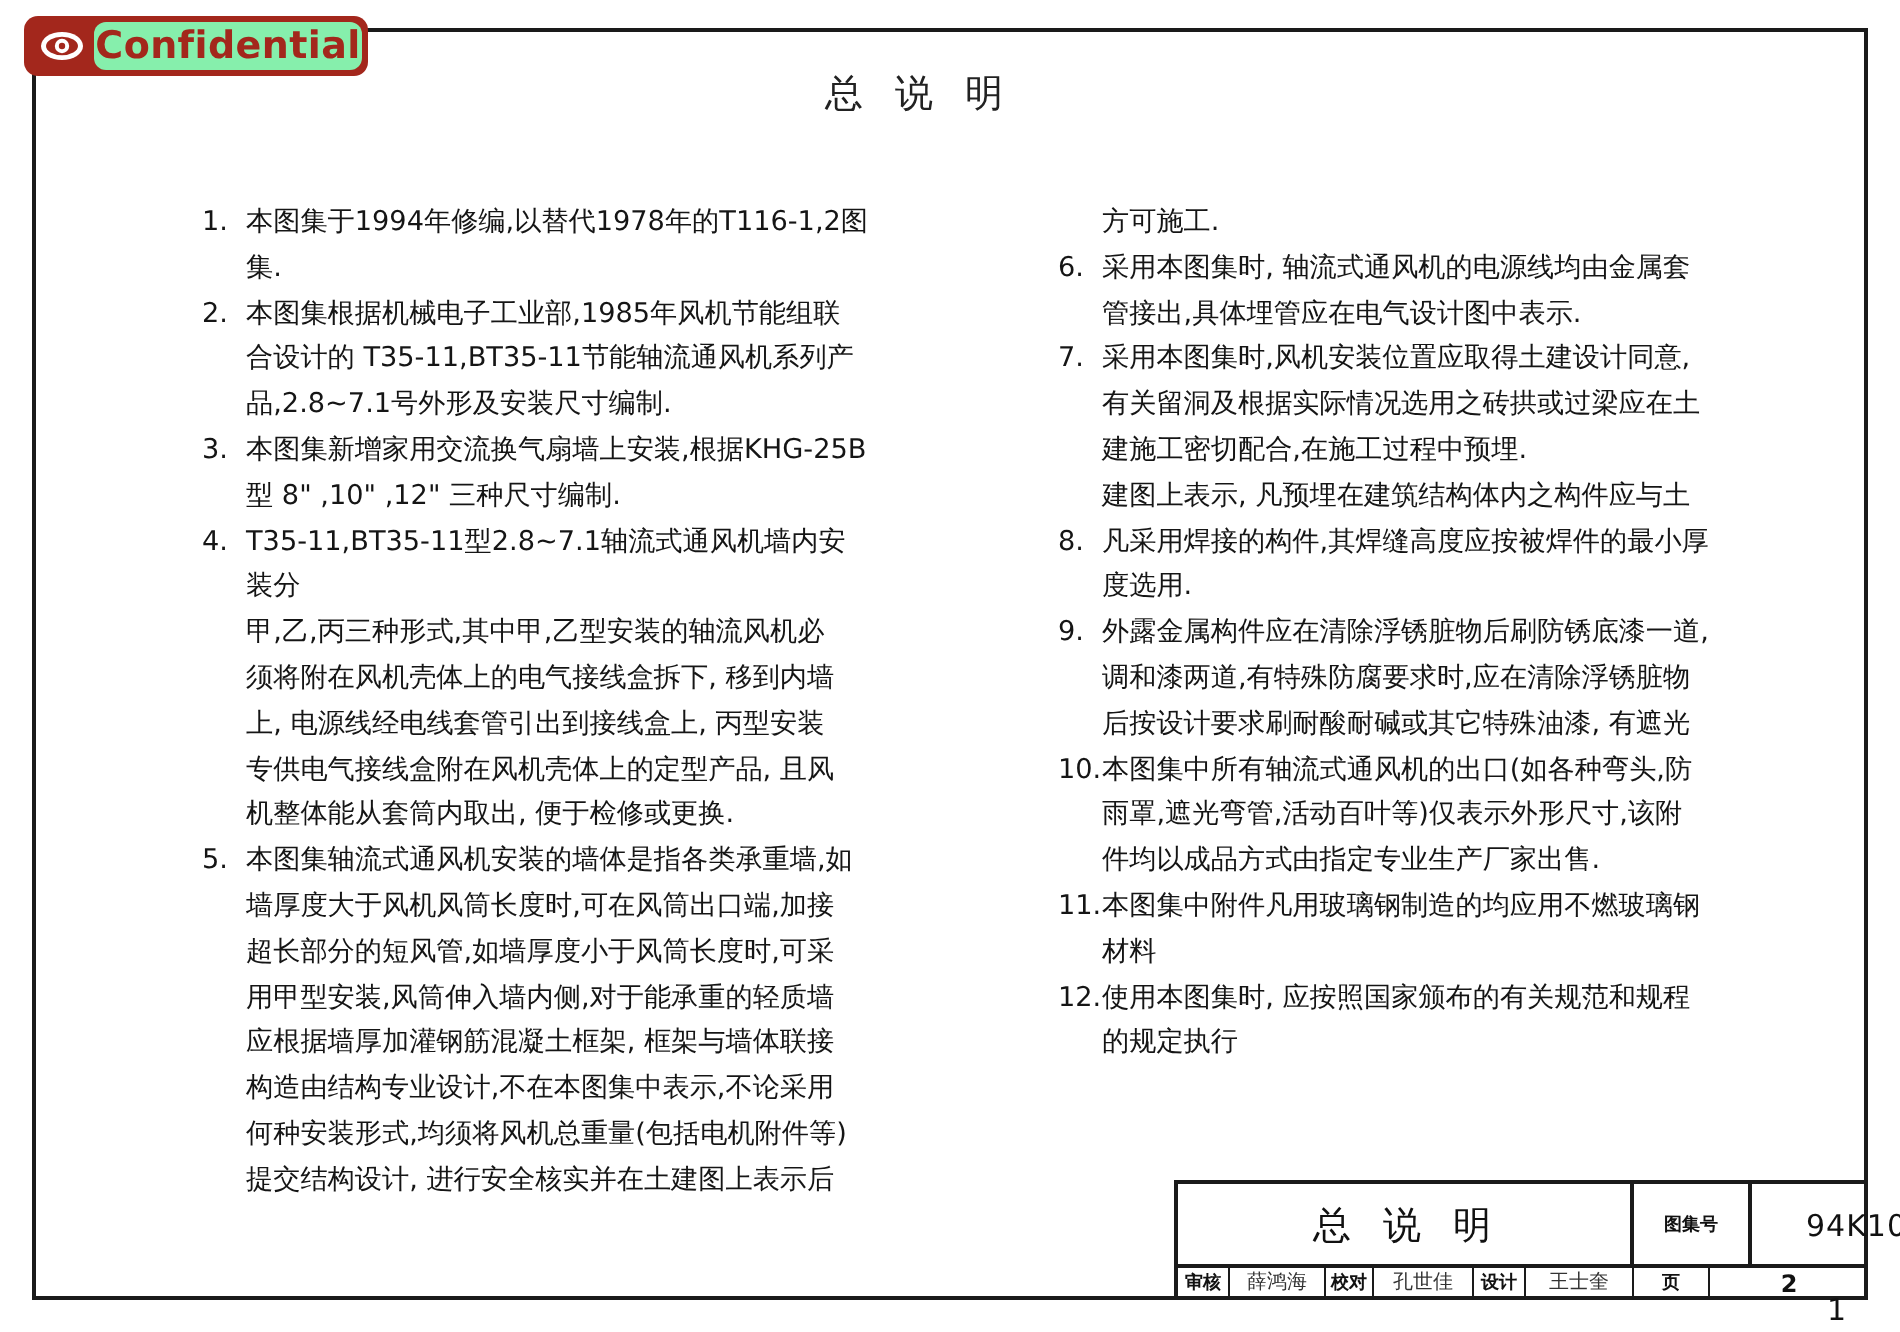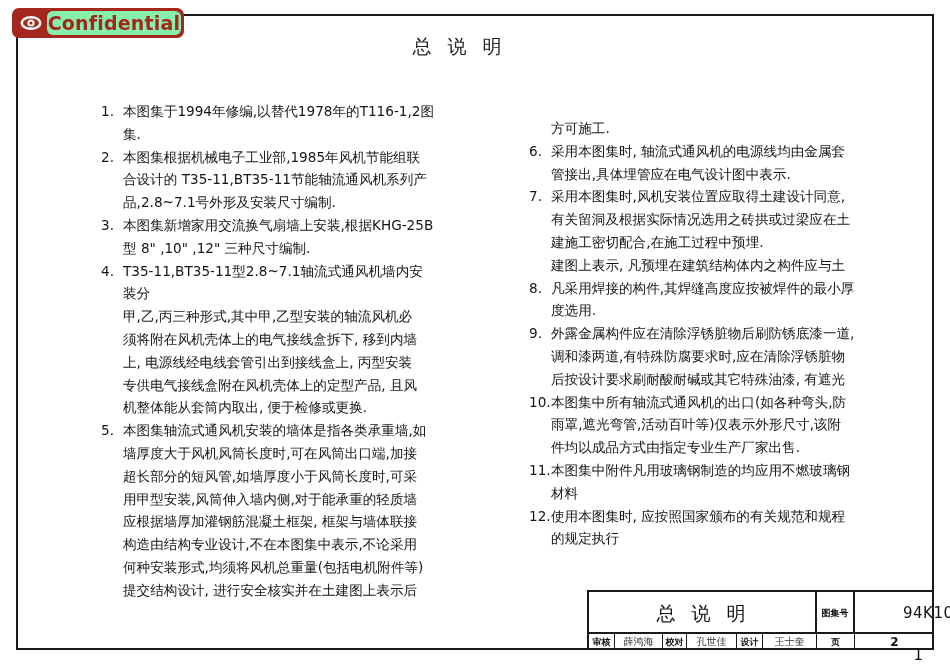--- a/index.html
+++ b/index.html
@@ -18,7 +18,7 @@
                   font-size: 19px; letter-spacing: 16px; color: #222; }
     .col { position: absolute; font-size: 13.6px; line-height: 22.8px; color: #151515; }
     .col.left { left: 101px; top: 100px; width: 335px; }
-    .col.right { left: 529px; top: 100px; width: 335px; margin-top: 17px; }
+    .col.right { left: 529px; top: 100px; width: 335px; }
     .note { display: flex; }
     .note .num { flex: 0 0 auto; white-space: pre; }
     .note .txt { flex: 1; }

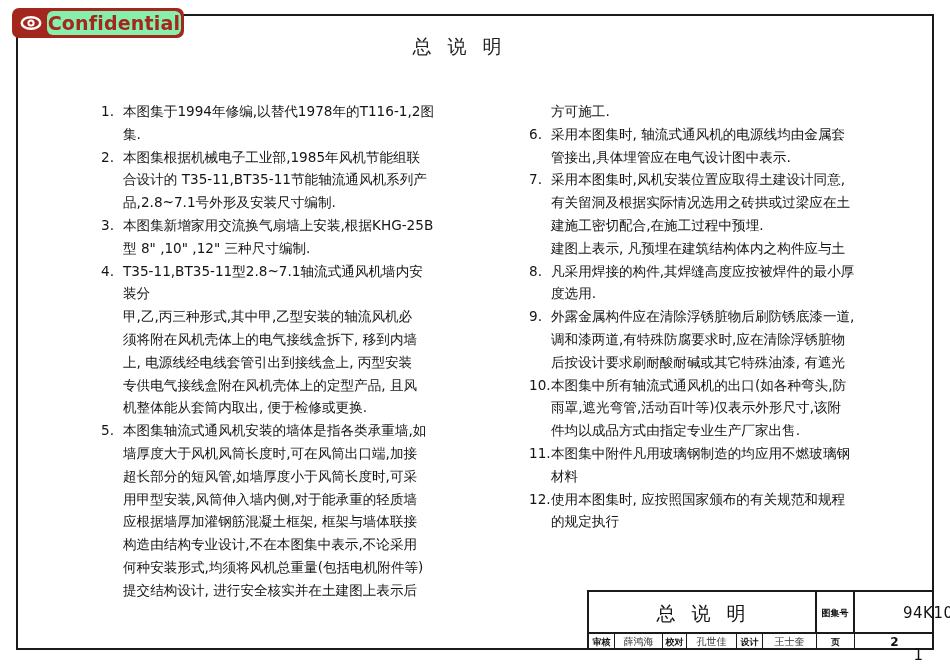--- a/index.html
+++ b/index.html
@@ -28,7 +28,7 @@
     .tb-main { position: absolute; left: 0; top: 0; width: 228px; height: 42px;
                border-right: 2px solid #1a1a1a; border-bottom: 2px solid #1a1a1a; box-sizing: border-box;
                font-size: 19px; letter-spacing: 16px; text-align: center; line-height: 42px; padding-left: 14px; }
-    .tb-label { position: absolute; left: 228px; top: 0; width: 38px; height: 42px;
+    .tb-label { position: absolute; left: 228px; top: 0; width: 59px; height: 42px;
                 border-right: 2px solid #1a1a1a; border-bottom: 2px solid #1a1a1a; box-sizing: border-box;
                 font-size: 9px; font-weight: bold; text-align: center; line-height: 42px; }
     .tb-value { position: absolute; left: 266px; top: 0; width: 79px; height: 42px;

